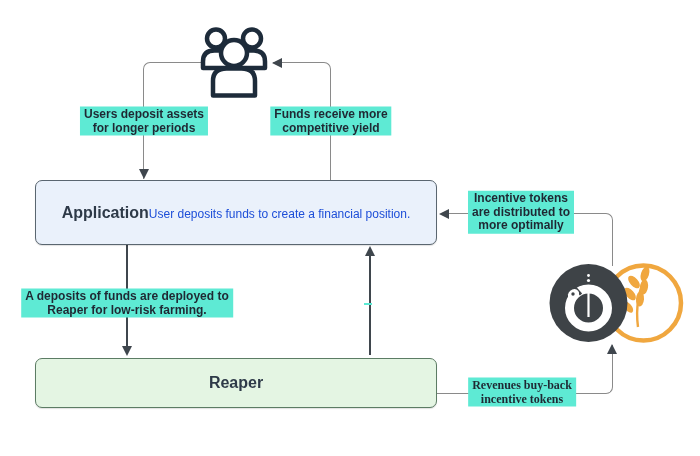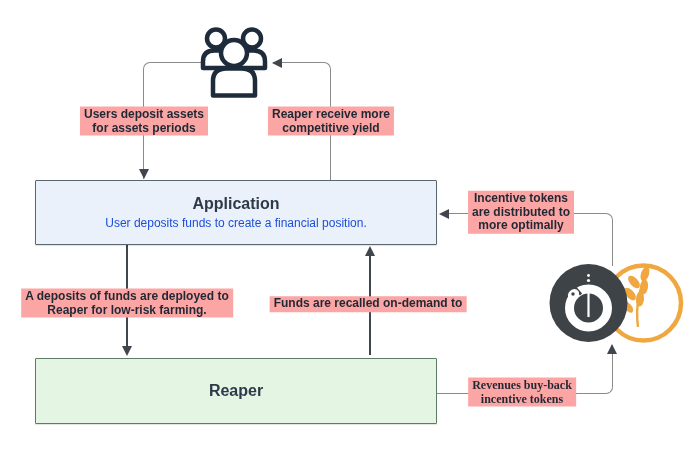--- a/index.html
+++ b/index.html
@@ -27,7 +27,7 @@
   .node .title{font-size:16px;font-weight:700;color:#2e3a48;}
   .node .sub{font-size:12px;color:#1d4ed8;margin-top:3px;}
   
-  .lbl{position:absolute;transform:translate(-50%,-50%);background:#fca5a5;font-weight:700;font-size:12px;
+  .lbl{position:absolute;transform:translate(-50%,-50%);background:#5eead4;font-weight:700;font-size:12px;
        line-height:13.5px;color:#1f2833;text-align:center;white-space:nowrap;padding:1px 4px;z-index:5;}
   .lbl span{display:block;}
   .icon-wrap{position:absolute;z-index:3;}

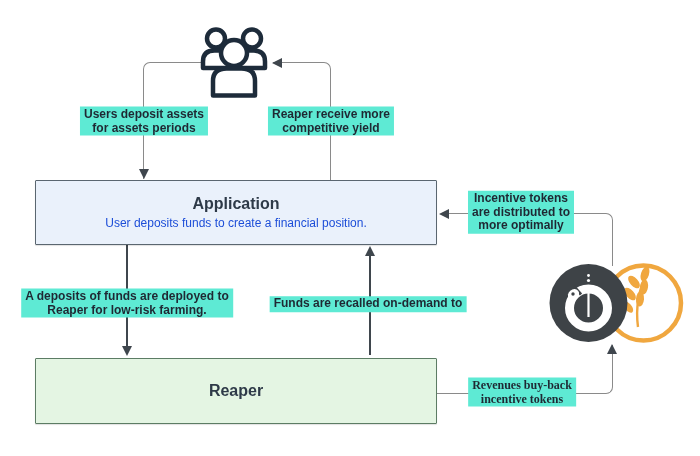--- a/index.html
+++ b/index.html
@@ -113,7 +113,7 @@
   </div>
 
   <div class="lbl" style="left:331px;top:121px;">
-    <span>Reaper receive more</span>
+    <span>Funds receive more</span>
     <span>competitive yield</span>
   </div>
 

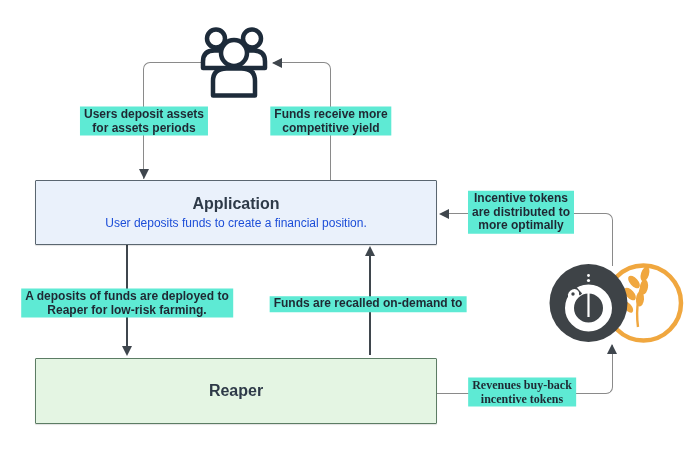--- a/index.html
+++ b/index.html
@@ -109,7 +109,7 @@
 
   <div class="lbl" style="left:144px;top:121px;">
     <span>Users deposit assets</span>
-    <span>for assets periods</span>
+    <span>for longer periods</span>
   </div>
 
   <div class="lbl" style="left:331px;top:121px;">

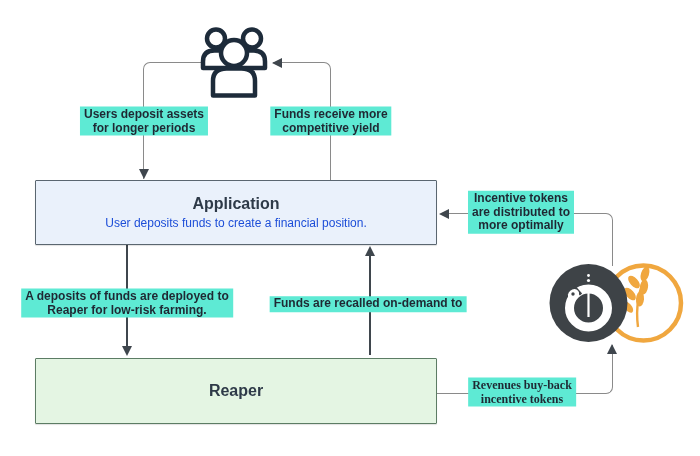--- a/index.html
+++ b/index.html
@@ -20,7 +20,7 @@
   .ah-up{border-left:5px solid transparent;border-right:5px solid transparent;border-bottom:10px solid #3f464d;}
   .ah-left{border-top:5px solid transparent;border-bottom:5px solid transparent;border-right:10px solid #3f464d;}
   
-  .node{position:absolute;box-sizing:border-box;border-radius:1px;display:flex;flex-direction:column;
+  .node{position:absolute;box-sizing:border-box;border-radius:7px;display:flex;
         align-items:center;justify-content:center;z-index:4;box-shadow:0 1px 1px rgba(0,0,0,0.12);}
   .node-app{left:35px;top:180px;width:402px;height:65px;background:#eaf1fb;border:1.5px solid #5a6670;}
   .node-reaper{left:35px;top:358px;width:402px;height:66px;background:#e4f5e3;border:1.5px solid #5c7c64;}

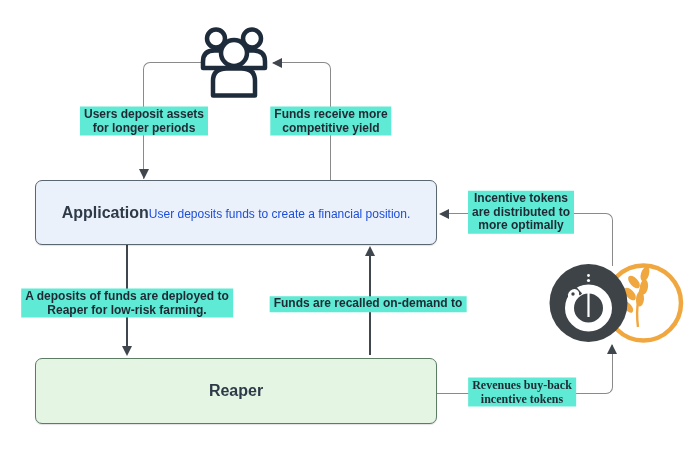--- a/index.html
+++ b/index.html
@@ -123,7 +123,6 @@
   </div>
 
   <div class="lbl" style="left:368px;top:304px;">
-    <span>Funds are recalled on-demand to</span>
   </div>
 
   <div class="lbl" style="left:521px;top:212px;">

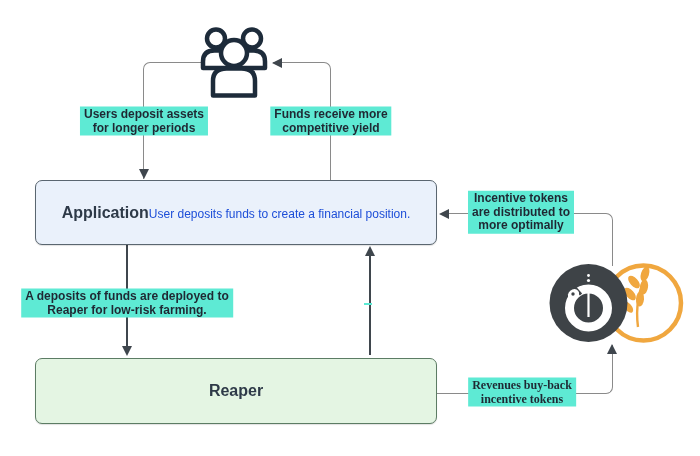--- a/index.html
+++ b/index.html
@@ -23,7 +23,7 @@
   .node{position:absolute;box-sizing:border-box;border-radius:7px;display:flex;
         align-items:center;justify-content:center;z-index:4;box-shadow:0 1px 1px rgba(0,0,0,0.12);}
   .node-app{left:35px;top:180px;width:402px;height:65px;background:#eaf1fb;border:1.5px solid #5a6670;}
-  .node-reaper{left:35px;top:358px;width:402px;height:66px;background:#e4f5e3;border:1.5px solid #5c7c64;}
+  .node-reaper{left:35px;top:358px;width:402px;height:50px;background:#e4f5e3;border:1.5px solid #5c7c64;}
   .node .title{font-size:16px;font-weight:700;color:#2e3a48;}
   .node .sub{font-size:12px;color:#1d4ed8;margin-top:3px;}
   

